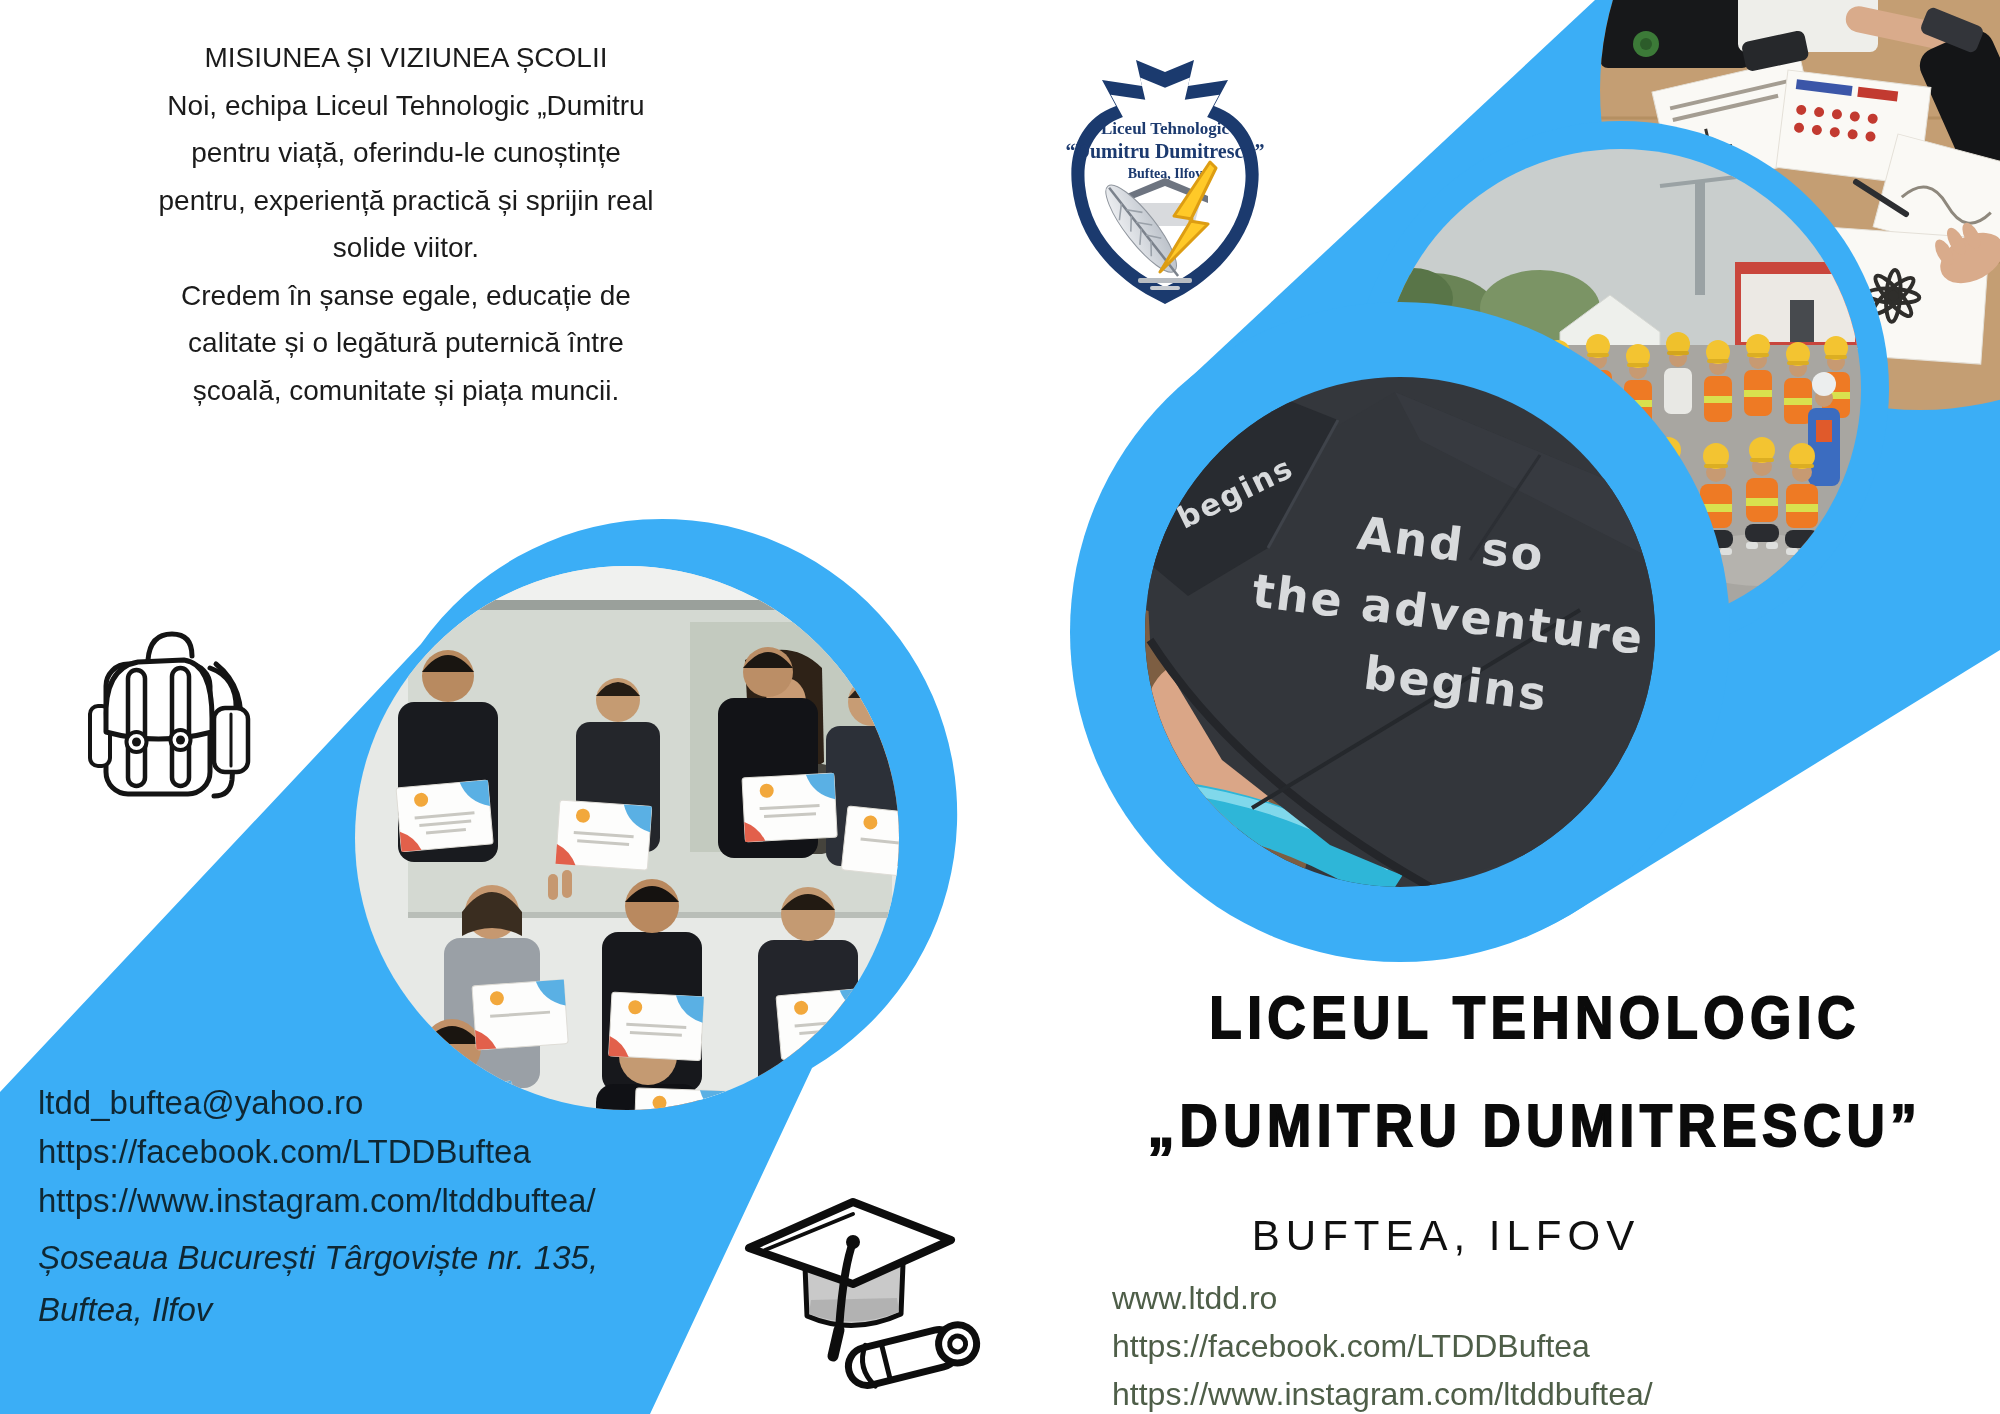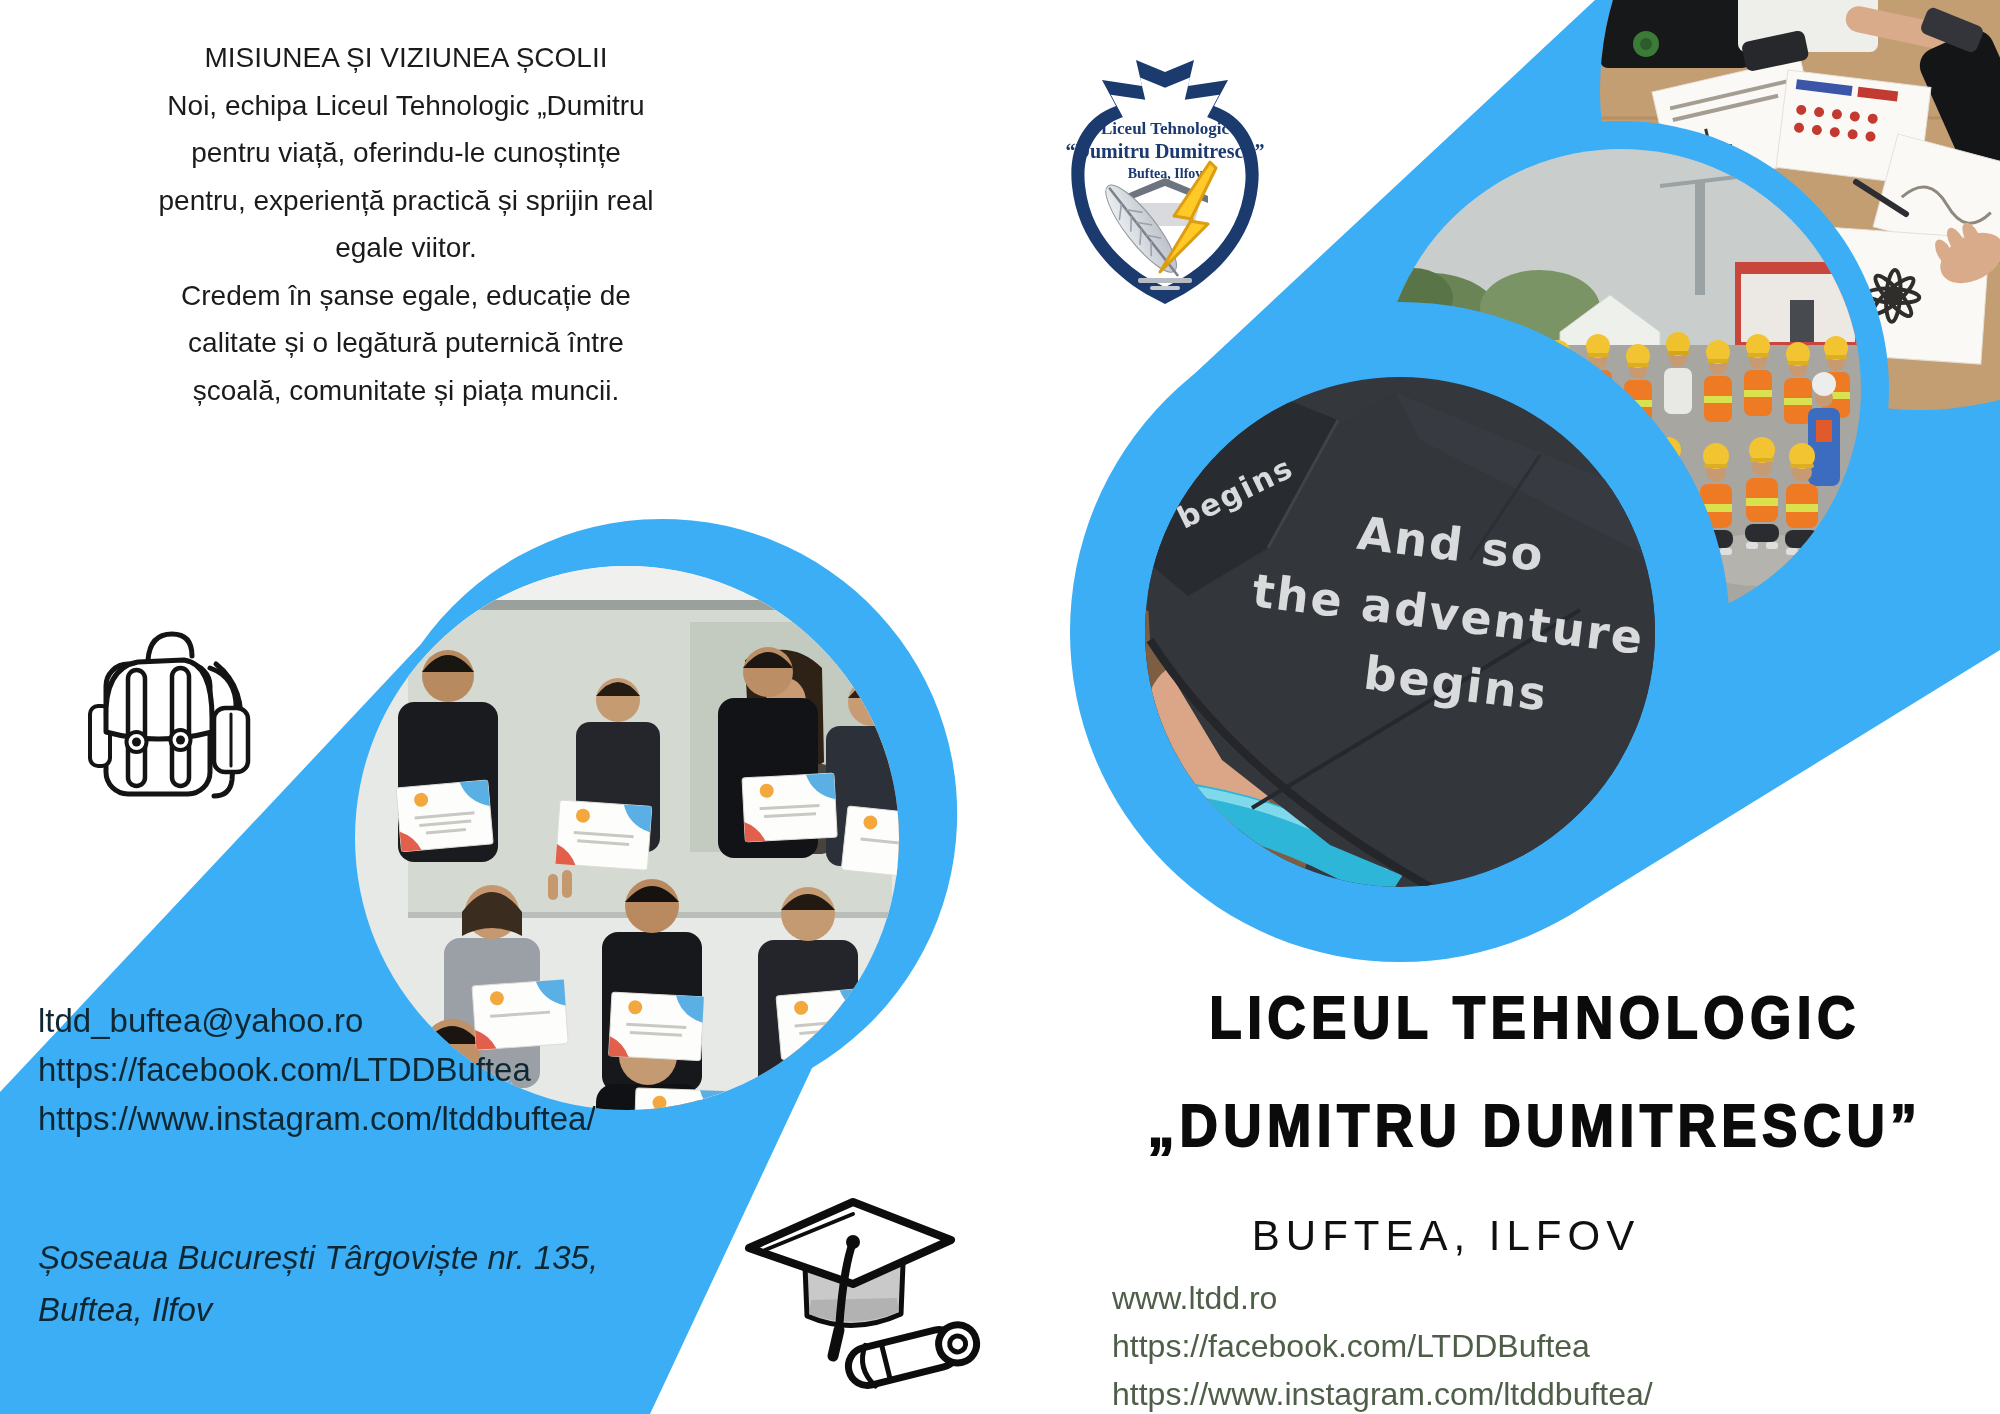--- a/index.html
+++ b/index.html
@@ -415,7 +415,7 @@
     <div>Noi, echipa Liceul Tehnologic „Dumitru</div>
     <div>pentru viață, oferindu-le cunoștințe</div>
     <div>pentru, experiență practică și sprijin real</div>
-    <div>egale viitor.</div>
+    <div>solide viitor.</div>
     <div>Credem în șanse egale, educație de</div>
     <div>calitate și o legătură puternică între</div>
     <div>școală, comunitate și piața muncii.</div>

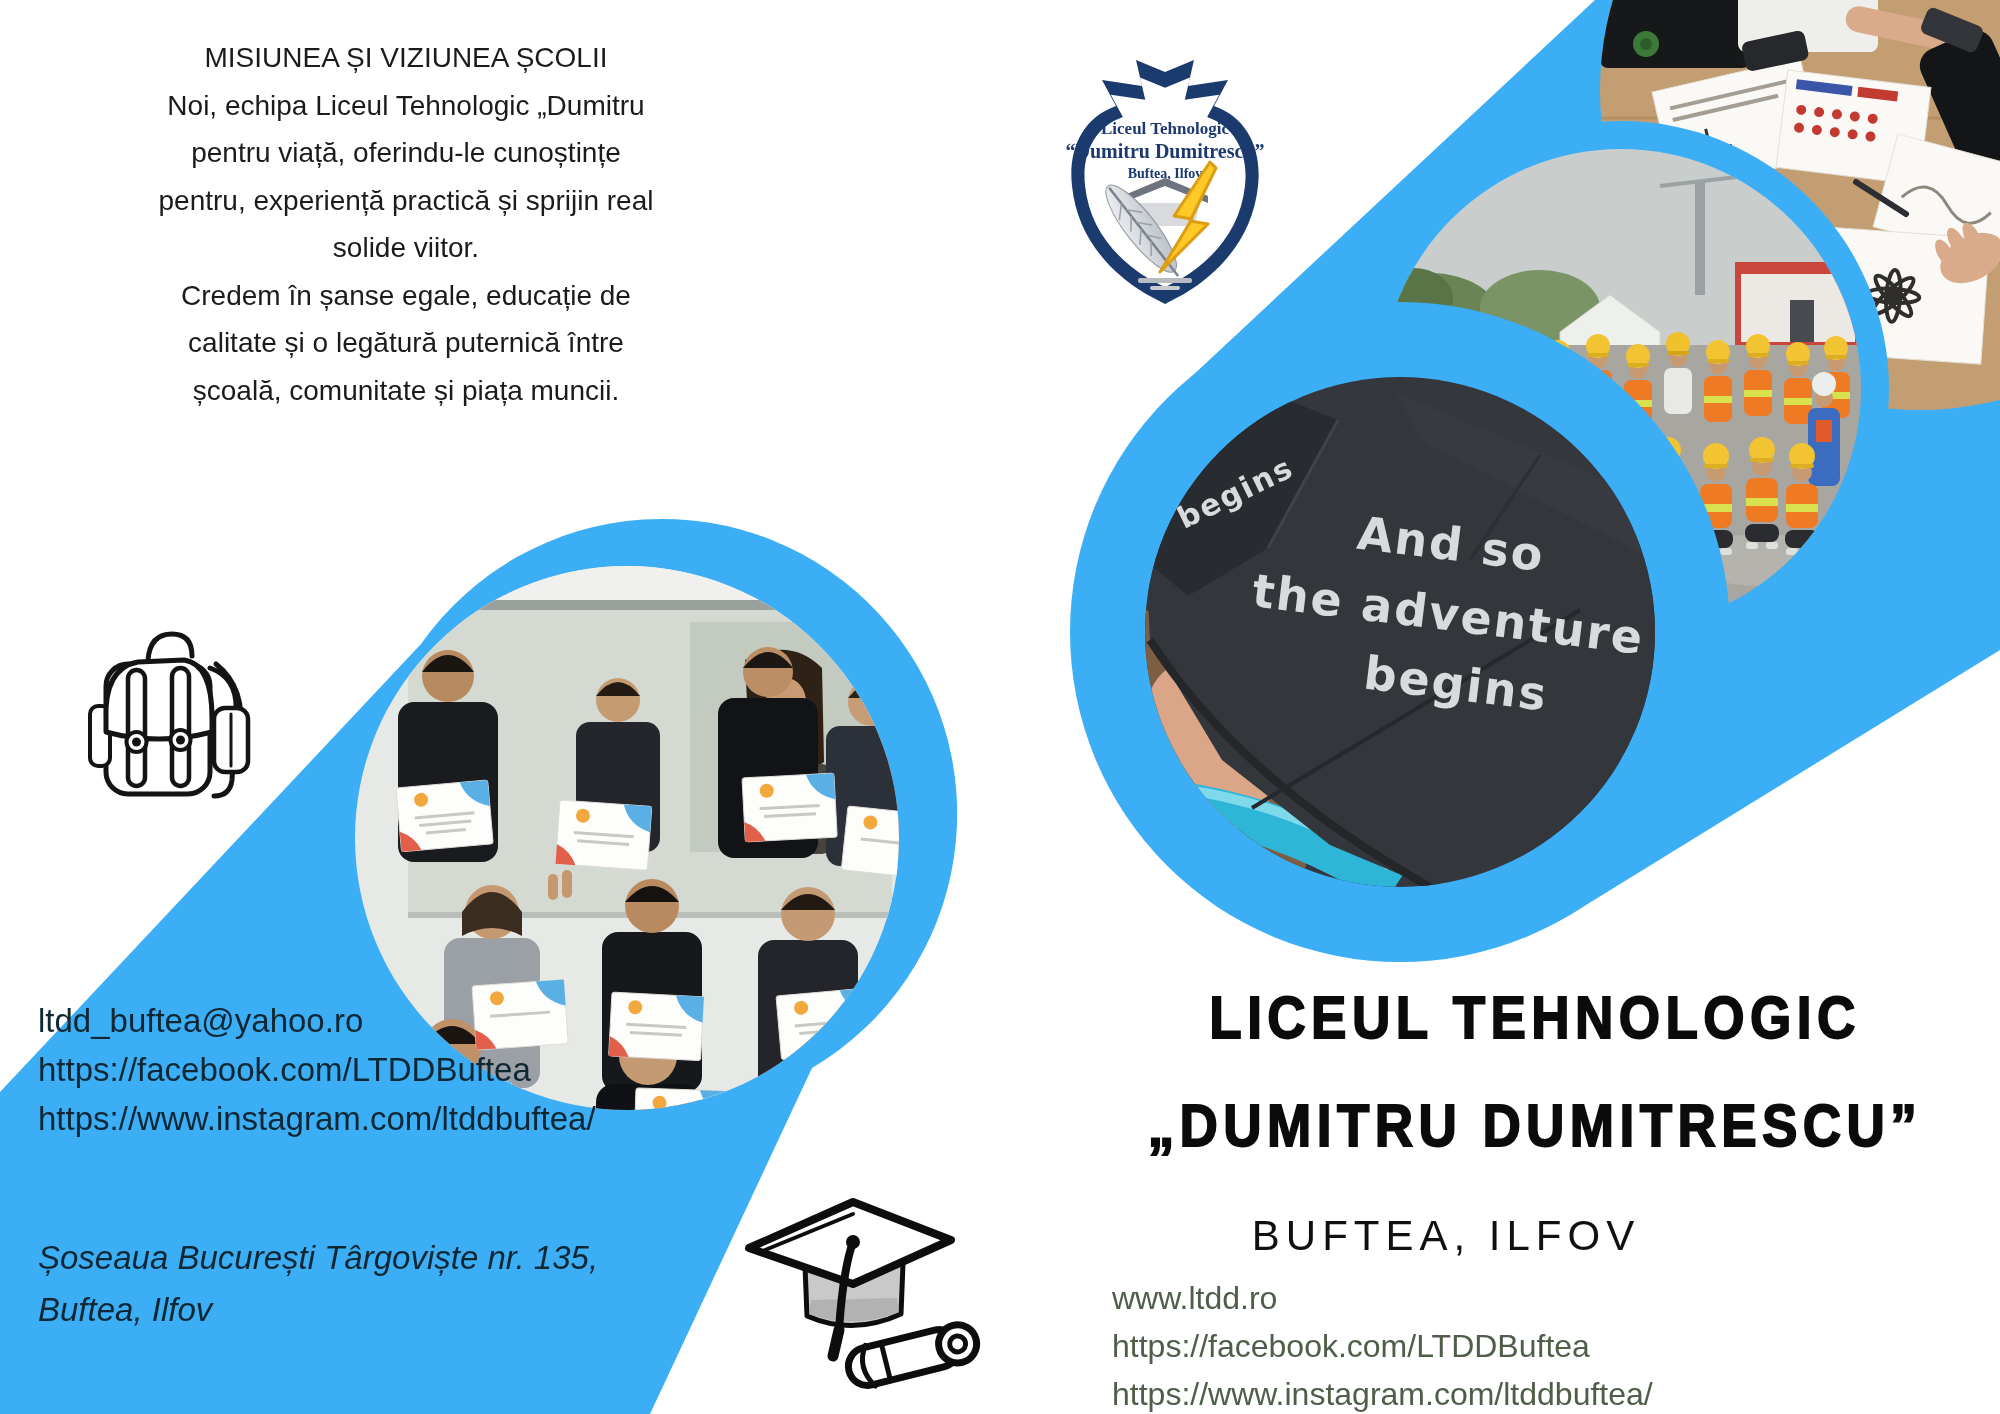--- a/index.html
+++ b/index.html
@@ -20,7 +20,7 @@
 
   
   .contact{position:absolute;left:38px;color:#0f2733;font-size:33px;}
-  .contact-links{top:996px;line-height:49px;}
+  .contact-links{top:1078px;line-height:49px;}
   .contact-address{top:1232px;line-height:52px;font-style:italic;}
   .contact-phone{top:1360px;line-height:40px;}
 

